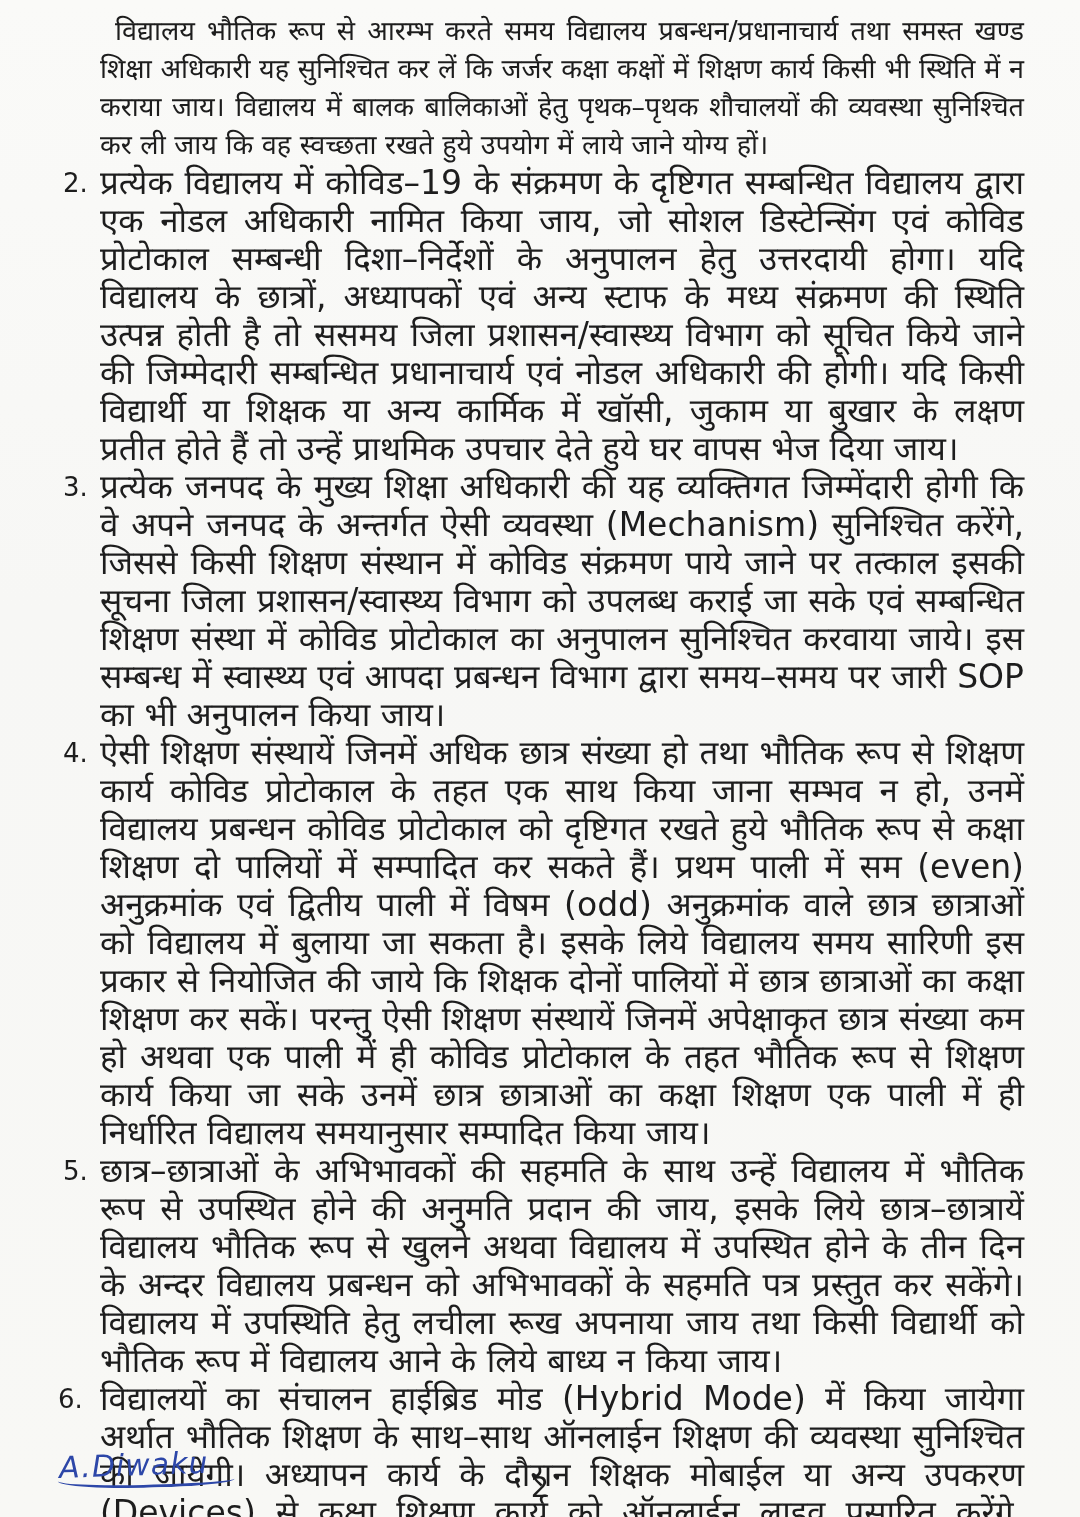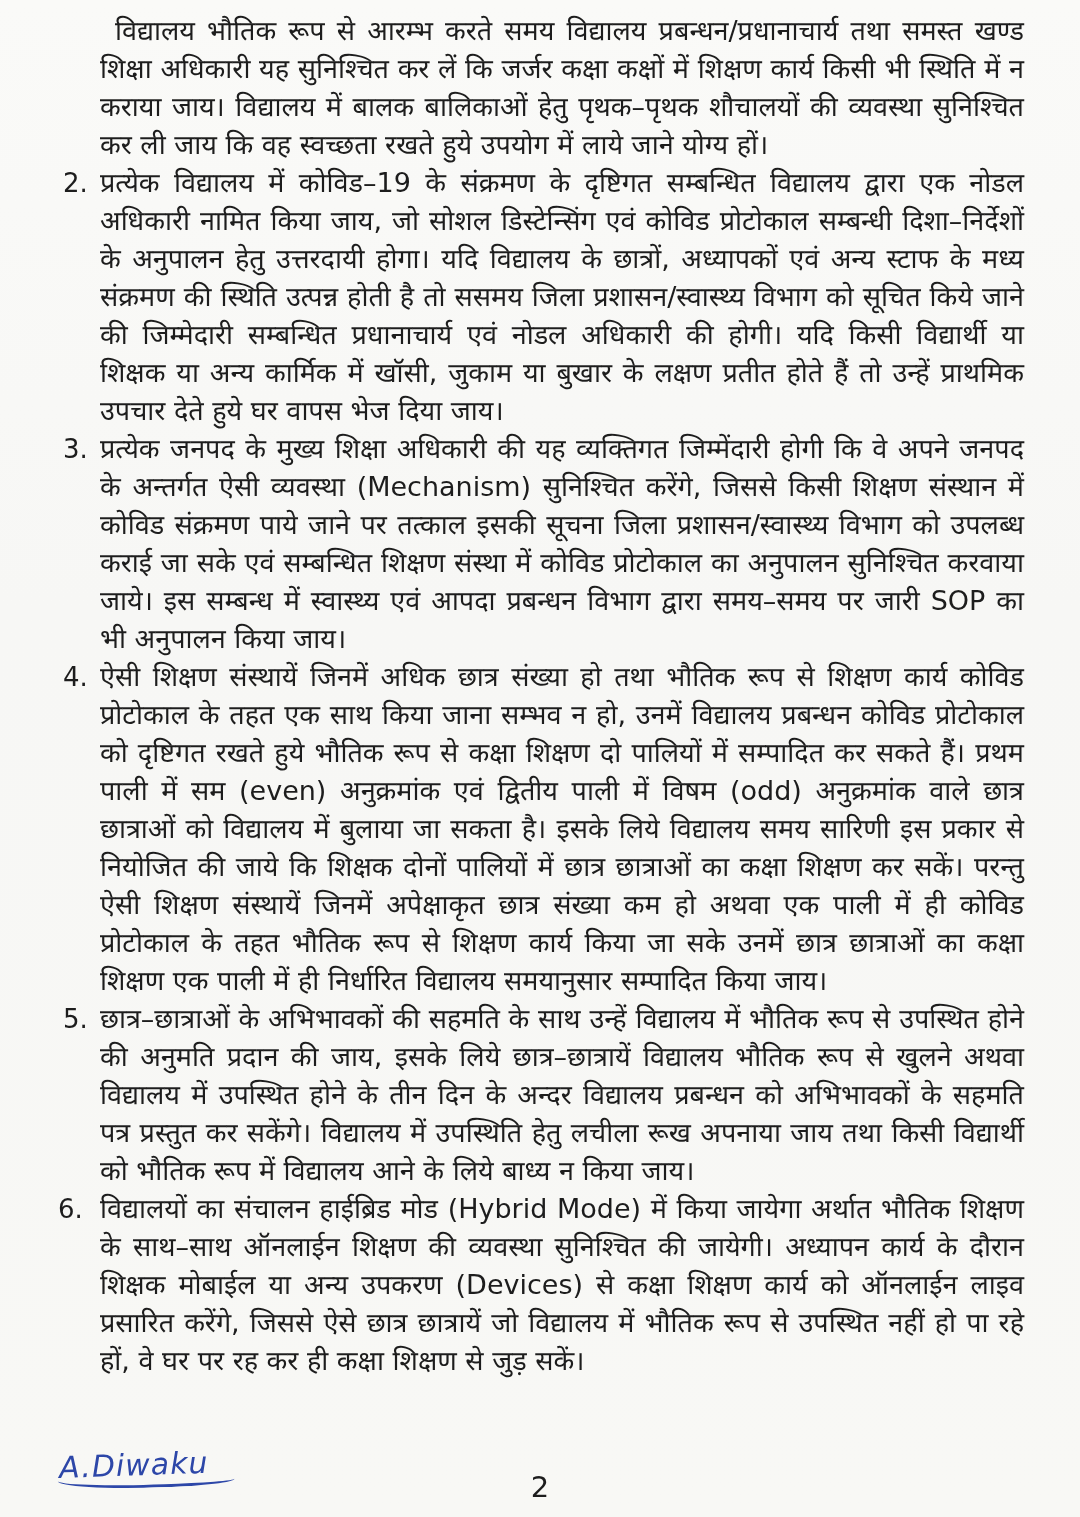--- a/index.html
+++ b/index.html
@@ -51,7 +51,7 @@
     flex: 1;
     text-align: justify;
     text-justify: inter-word;
-    font-size: 27px;
+    font-size: 33px;
     line-height: 38px;
   }
   .signature {

